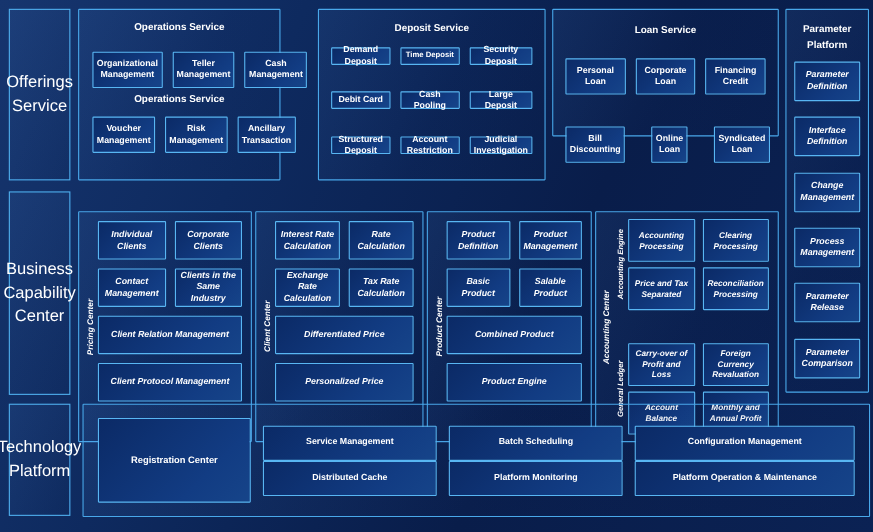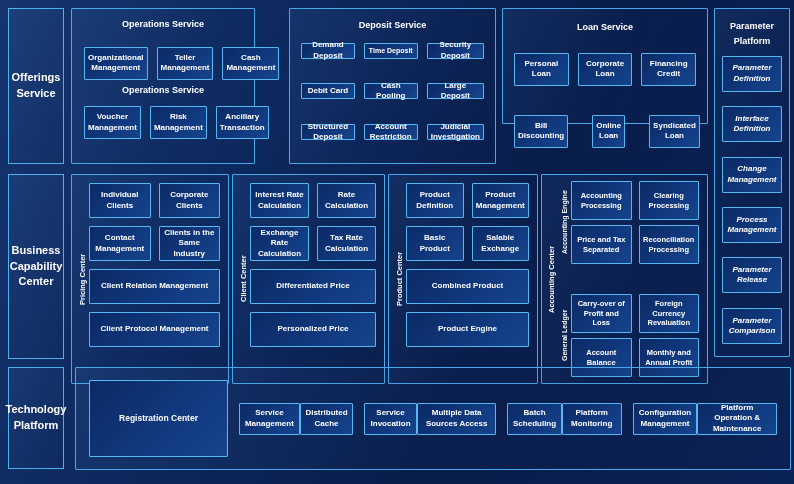--- a/index.html
+++ b/index.html
@@ -50,7 +50,7 @@
     position: absolute; left: 8px; width: 56px;
     border: 1.5px solid #4fb0ef;
     background: linear-gradient(115deg, rgba(90,150,230,0.10), rgba(10,30,70,0.05));
-    color: #ffffff; font-weight: bold; font-size: 11px; line-height: 1.45;
+    color: #ffffff; font-weight: normal; font-size: 15px; line-height: 1.45;
     display: flex; align-items: center; justify-content: center;
     text-align: center; padding: 12px;
   }

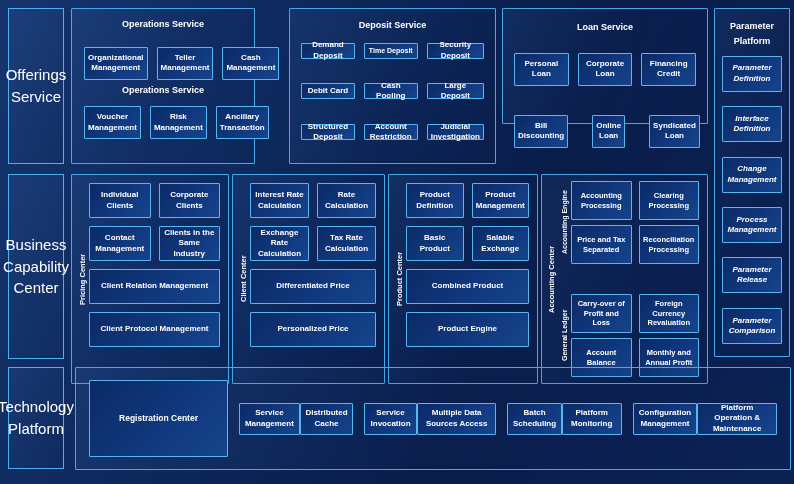--- a/index.html
+++ b/index.html
@@ -82,7 +82,7 @@
   #panel-parameter .box { height: 36px; font-style: italic; }
 
   
-  .mid { top: 174px; height: 210px; display: flex; padding: 8px 8px 8px 3px; }
+  .mid { top: 192px; height: 210px; display: flex; padding: 8px 8px 8px 3px; font-style: italic; }
   #panel-pricing    { left: 71px;  width: 158px; }
   #panel-client     { left: 232px; width: 153px; }
   #panel-product    { left: 388px; width: 150px; }

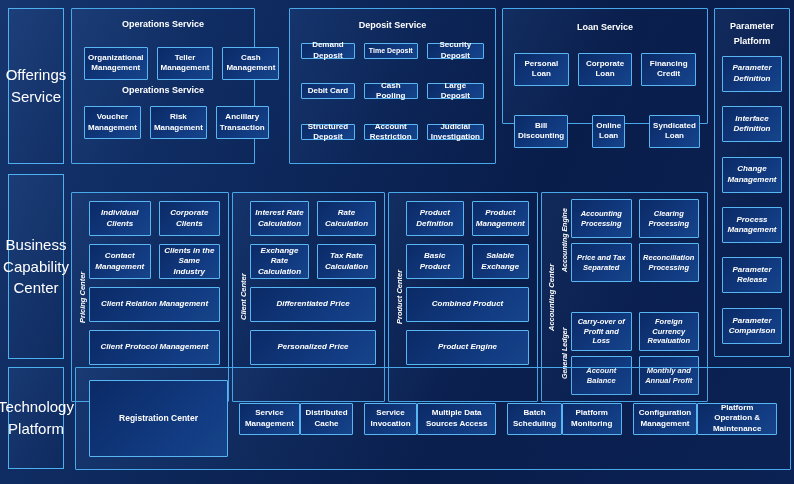--- a/index.html
+++ b/index.html
@@ -205,7 +205,7 @@
         <div class="box">Product Definition</div>
         <div class="box">Product Management</div>
         <div class="box">Basic Product</div>
-        <div class="box">Salable Exchange</div>
+        <div class="box">Salable Product</div>
       </div>
       <div class="box wide">Combined Product</div>
       <div class="box wide">Product Engine</div>

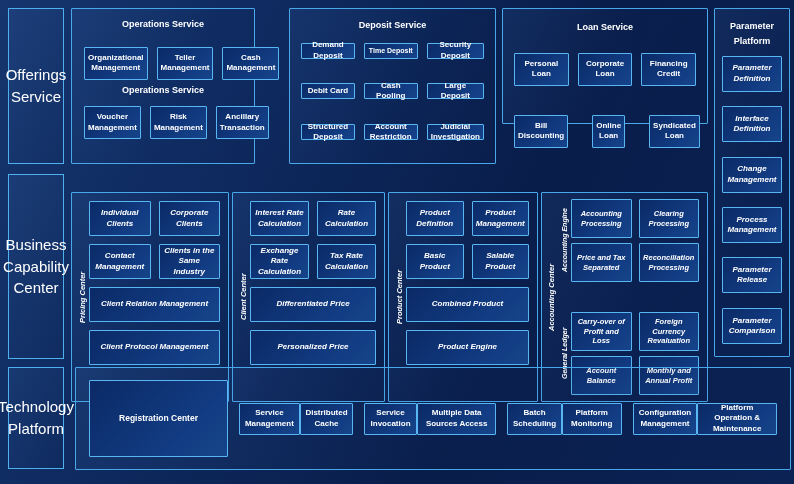--- a/index.html
+++ b/index.html
@@ -101,7 +101,7 @@
   
   #panel-bottom { left: 75px; top: 367px; width: 716px; height: 103px; display: flex; align-items: center; gap: 11px; padding: 0 13px; }
   #box-registration { flex: 0 0 139px; height: 77px; font-size: 8.5px; }
-  .bcol { display: flex; flex-direction: row; }
+  .bcol { display: flex; flex-direction: column; }
   .bcol .box { height: 32px; }
   .bcol-1 { flex: 0.95; } .bcol-2 { flex: 1.1; } .bcol-3 { flex: 0.95; } .bcol-4 { flex: 1.2; }
 </style>

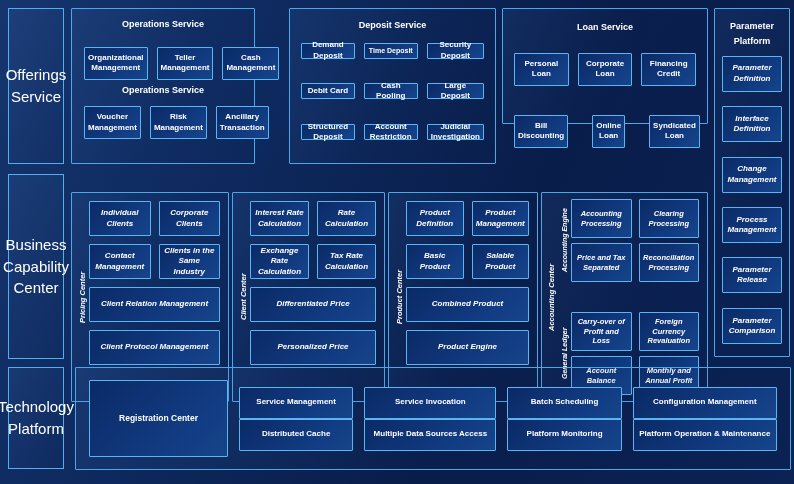--- a/index.html
+++ b/index.html
@@ -242,10 +242,6 @@
       <div class="box">Service Management</div>
       <div class="box">Distributed Cache</div>
     </div>
-    <div class="bcol bcol-2">
-      <div class="box">Service Invocation</div>
-      <div class="box">Multiple Data Sources Access</div>
-    </div>
     <div class="bcol bcol-3">
       <div class="box">Batch Scheduling</div>
       <div class="box">Platform Monitoring</div>

